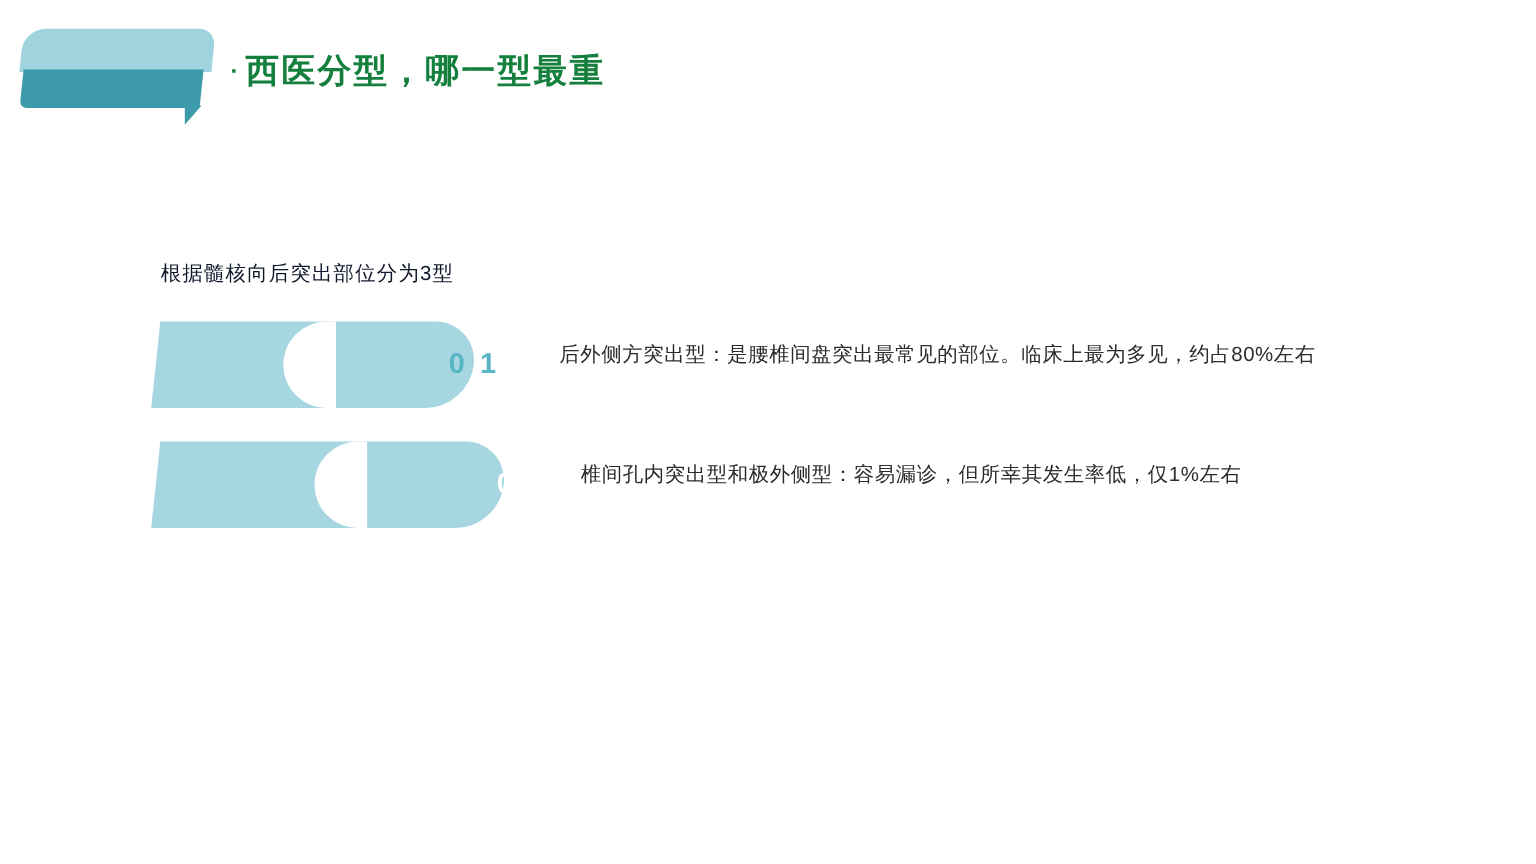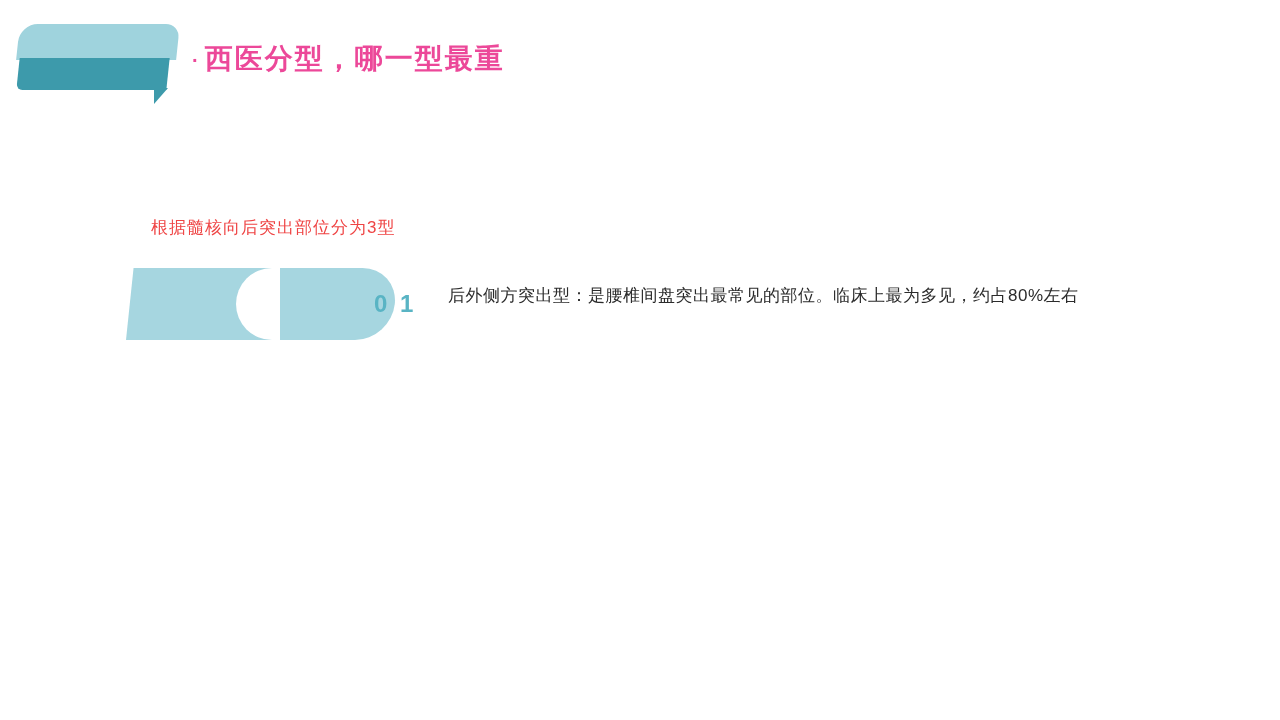--- a/index.html
+++ b/index.html
@@ -66,7 +66,7 @@
     top: 40px;
     font-size: 28px;
     font-weight: bold;
-    color: #ec4899;
+    color: #15803d;
     letter-spacing: 2px;
     white-space: nowrap;
   }

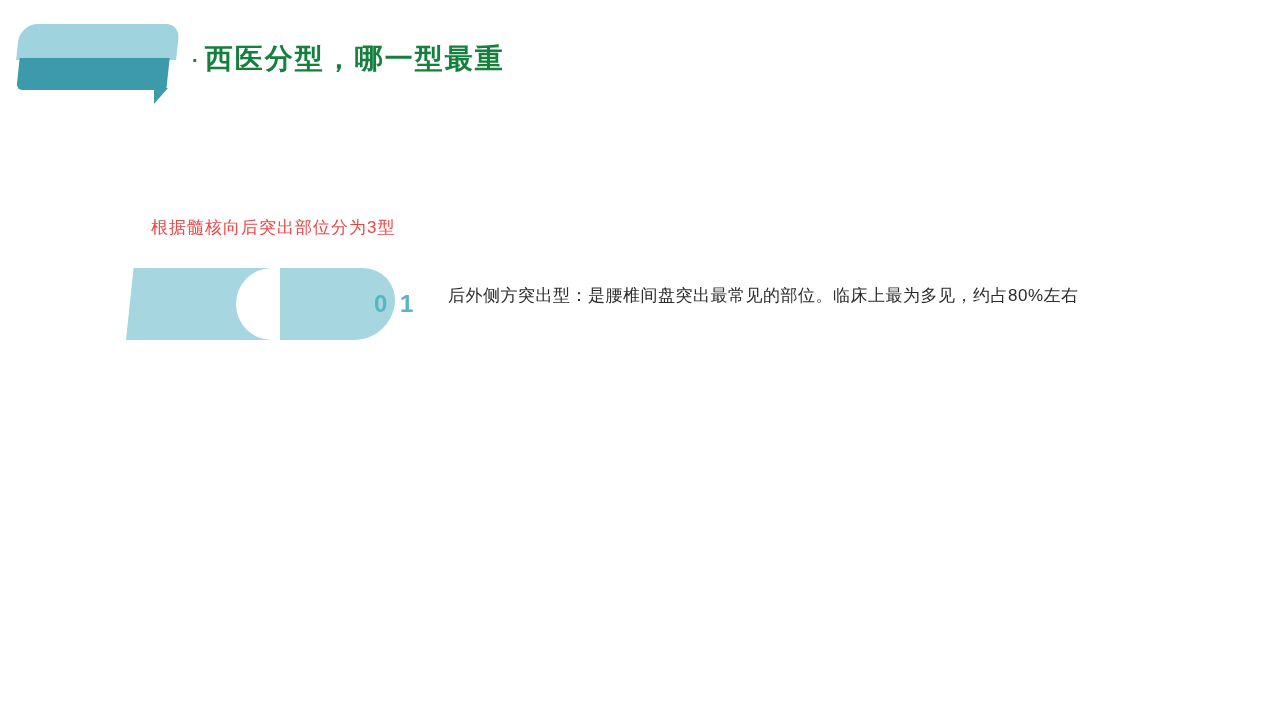--- a/index.html
+++ b/index.html
@@ -79,10 +79,10 @@
   
   .intro {
     position: absolute;
-    left: 151px;
+    left: 134px;
     top: 216px;
     font-size: 17px;
-    color: #ef4444;
+    color: #0f172a;
     letter-spacing: 1px;
   }
 

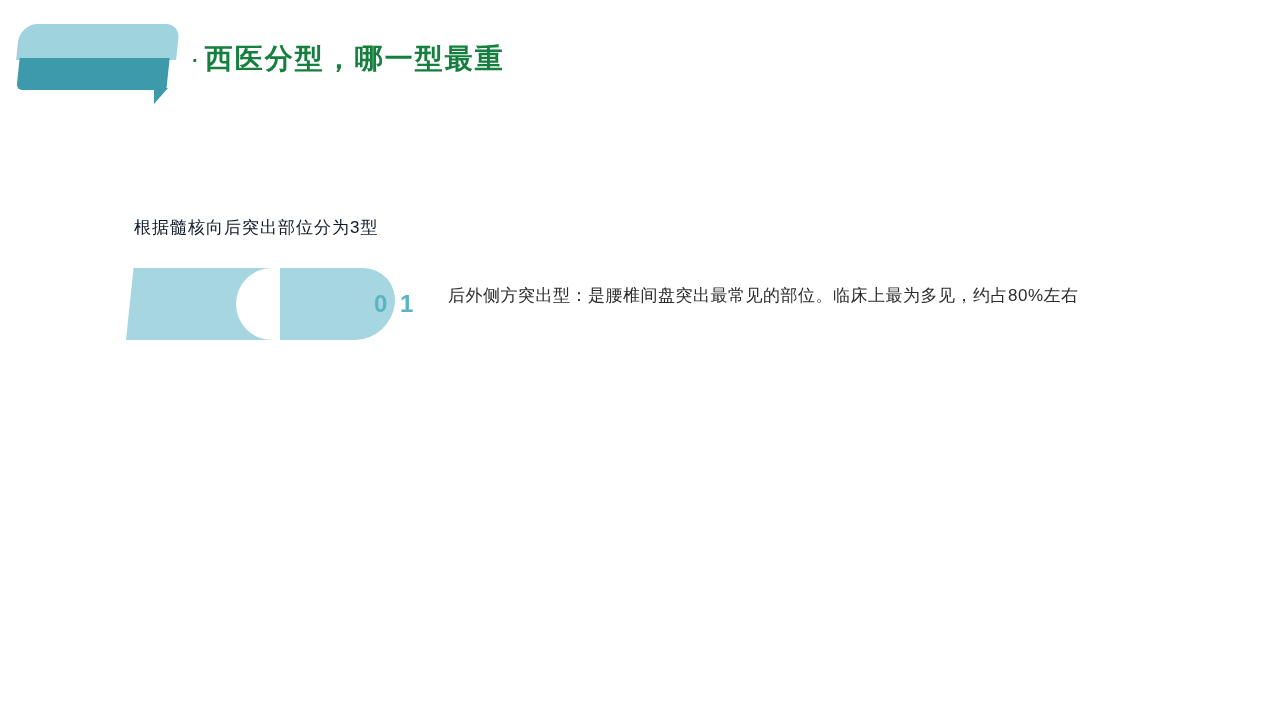--- a/index.html
+++ b/index.html
@@ -146,7 +146,7 @@
   .row1 .bar-skew { background: #a6d6e0; }
   .row1 .bar-notch { left: 236px; }
   .row1 .bar-num { left: 374px; color: #59b4c4; }
-  .row1 .bar-text { left: 448px; width: 740px; }
+  .row1 .bar-text { left: 466px; width: 740px; }
 
   
   .row2 .bar { width: 322px; }

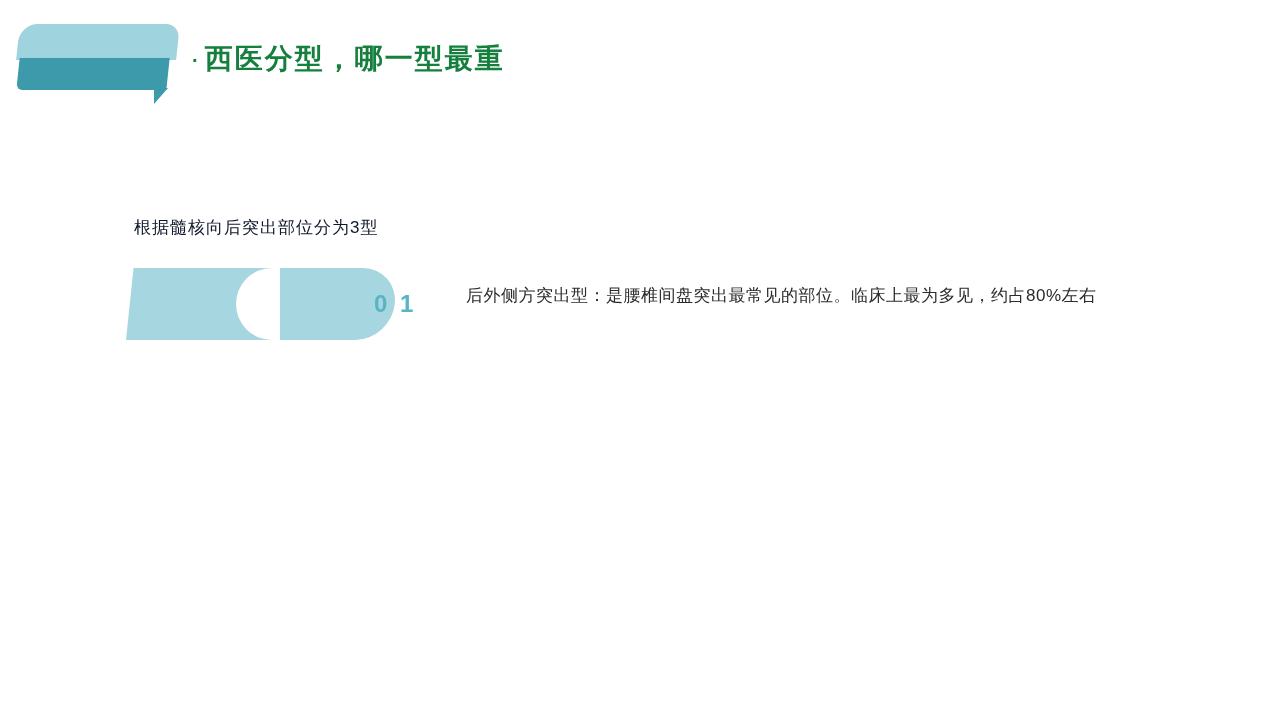--- a/index.html
+++ b/index.html
@@ -190,6 +190,14 @@
   </div>
 
 
+  <div class="row row3">
+    <div class="bar">
+      <div class="bar-skew"></div>
+    </div>
+    <div class="bar-notch"></div>
+    <div class="bar-num">0 3</div>
+    <div class="bar-text">椎间孔内突出型和极外侧型：容易漏诊，但所幸其发生率低，仅1%左右</div>
+  </div>
 
 </div>
 

